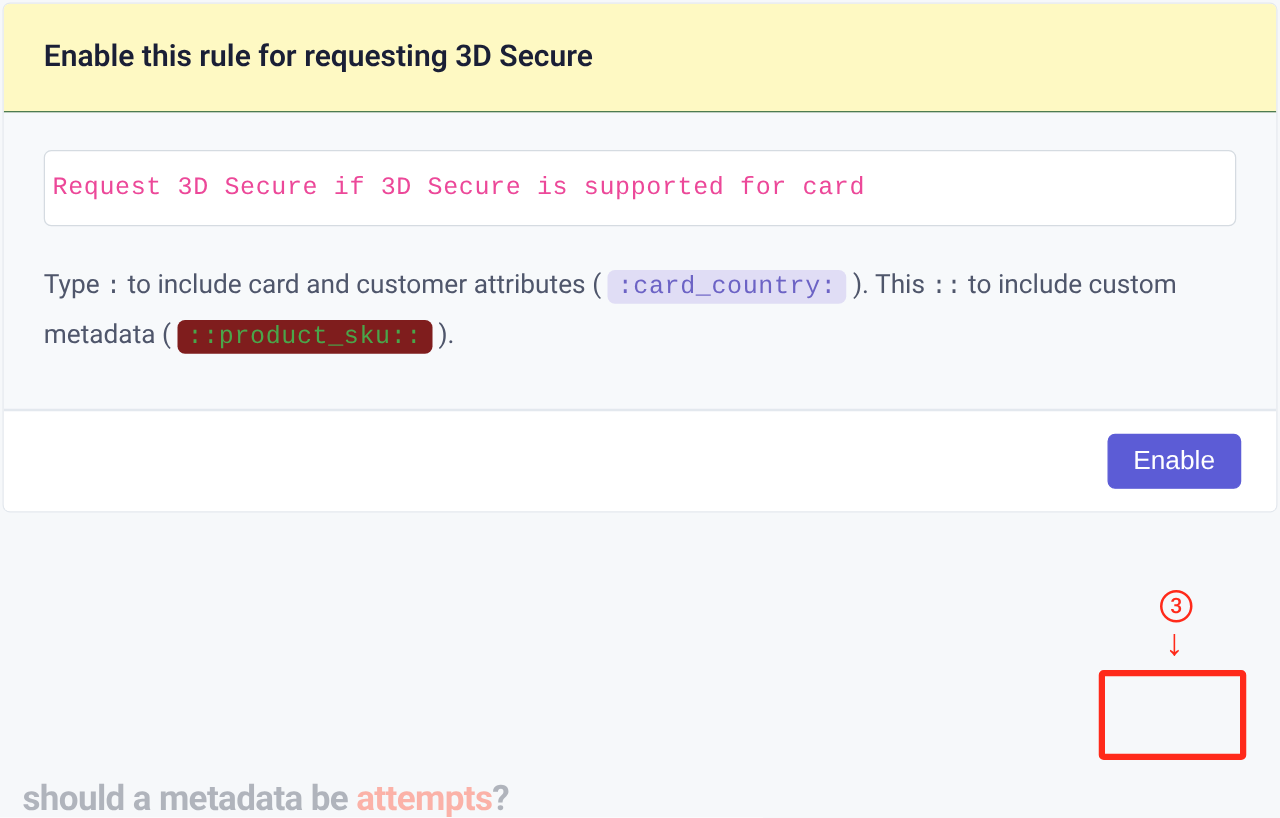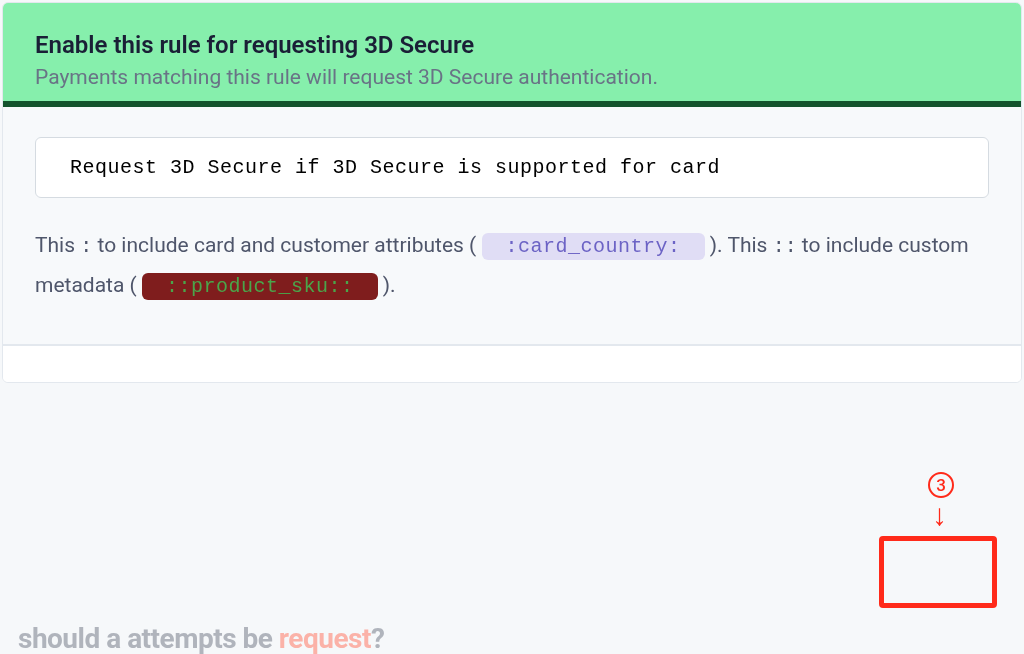--- a/index.html
+++ b/index.html
@@ -19,9 +19,9 @@
       overflow: hidden;
     }
     .modal-header {
-      padding: 28px 32px 12px 32px;
-      border-bottom: 6px solid #14532d;
-      background: #86efac;
+      padding: 28px 32px 24px 32px;
+      border-bottom: 1px solid #14532d;
+      background: #fef9c3;
     }
     .modal-title {
       font-size: 24px;

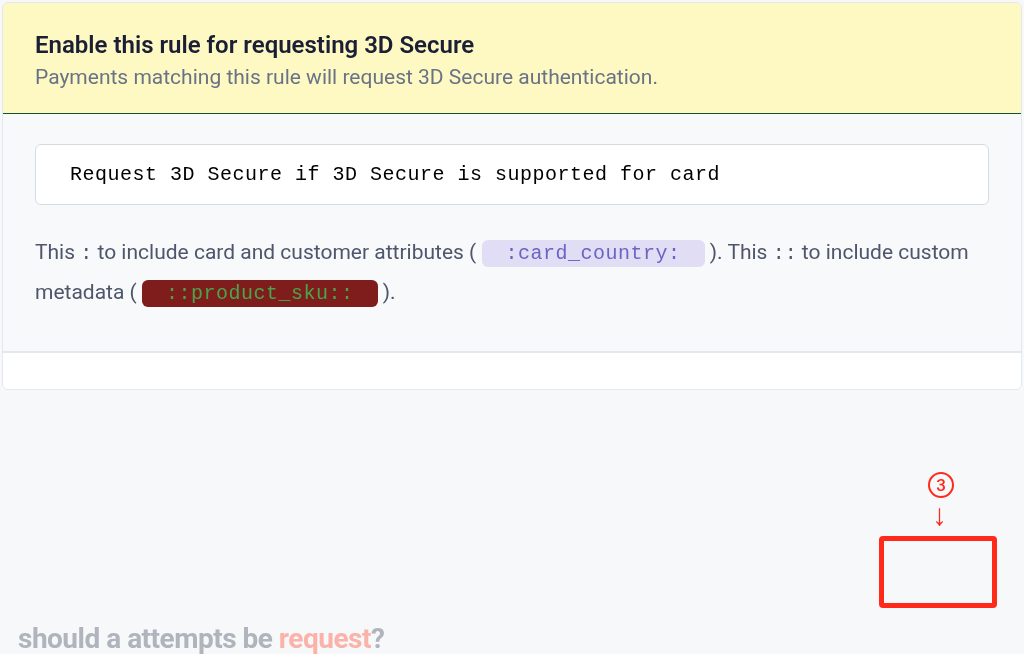--- a/index.html
+++ b/index.html
@@ -153,7 +153,6 @@
 <div class="modal">
   <div class="modal-header">
     <div class="modal-title">Enable this rule for requesting 3D Secure</div>
-    <div class="modal-subtitle">Payments matching this rule will request 3D Secure authentication.</div>
   </div>
 
   <div class="modal-body">

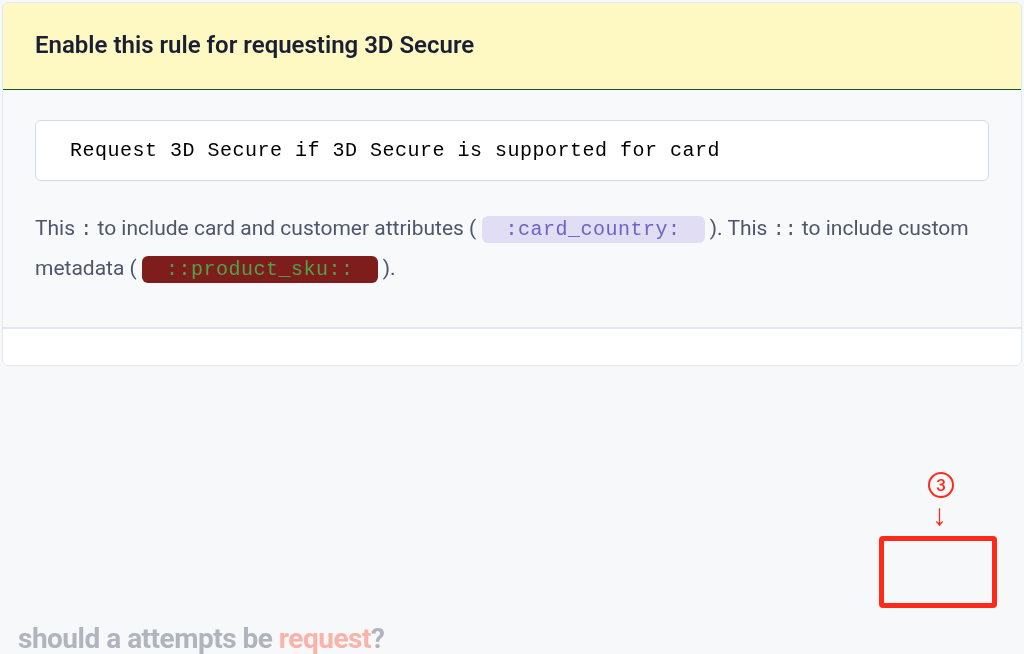--- a/index.html
+++ b/index.html
@@ -42,10 +42,10 @@
       background: #fff;
       border: 1px solid #d5dbe1;
       border-radius: 6px;
-      padding: 18px 34px;
+      padding: 18px 6px;
       font-family: "SFMono-Regular", Consolas, "Liberation Mono", Menlo, monospace;
       font-size: 20px;
-      color: #000000;
+      color: #ec4899;
       margin-bottom: 28px;
       letter-spacing: 0.5px;
     }

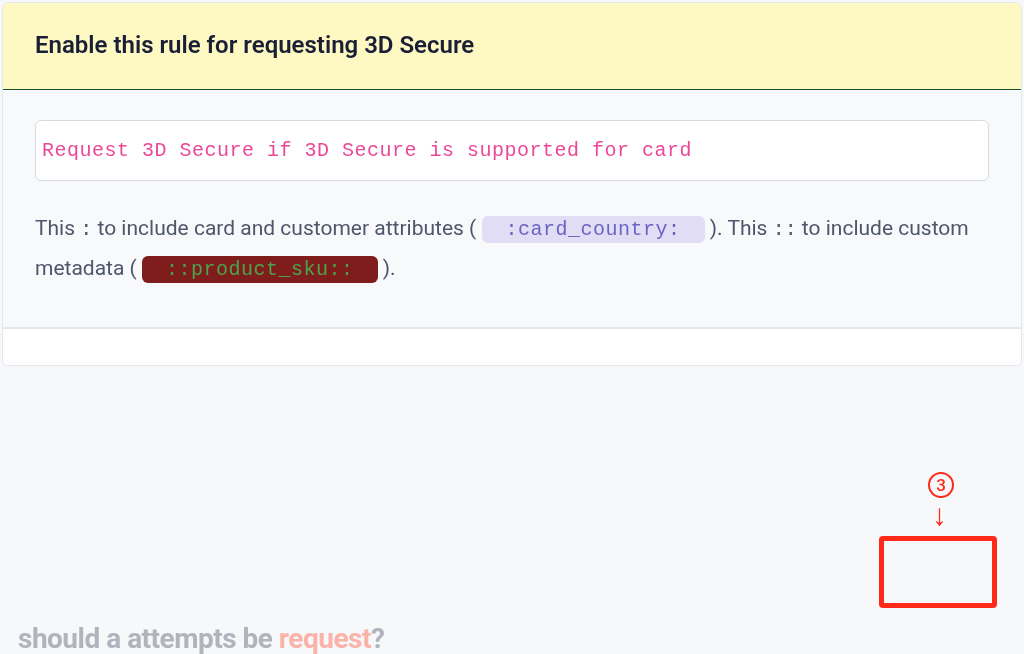--- a/index.html
+++ b/index.html
@@ -158,7 +158,7 @@
   <div class="modal-body">
     <div class="rule-input-box">Request 3D Secure if 3D Secure is supported for card</div>
     <div class="hint-text">
-      <span>This </span><span class="mono">:</span><span> to include card and customer attributes ( </span><span class="pill pill-purple">:card_country:</span><span> ). This </span><span class="mono">::</span><span> to include custom metadata ( </span><span class="pill pill-green">::product_sku::</span><span> ).</span>
+      <span>Type </span><span class="mono">:</span><span> to include card and customer attributes ( </span><span class="pill pill-purple">:card_country:</span><span> ). This </span><span class="mono">::</span><span> to include custom metadata ( </span><span class="pill pill-green">::product_sku::</span><span> ).</span>
     </div>
   </div>
 

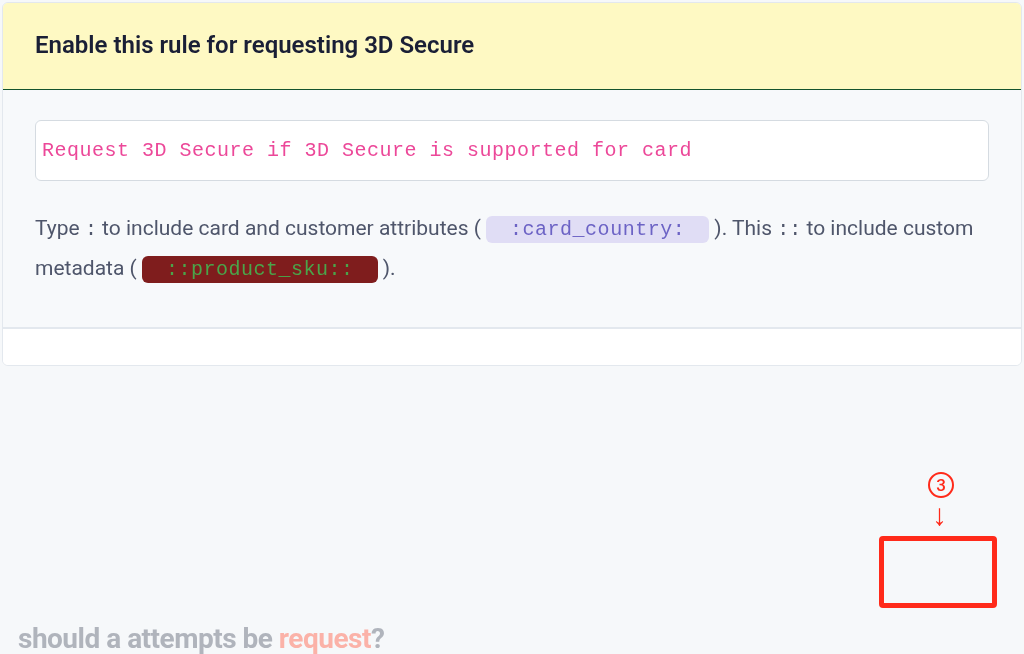--- a/index.html
+++ b/index.html
@@ -61,7 +61,7 @@
     .pill {
       font-family: "SFMono-Regular", Consolas, "Liberation Mono", Menlo, monospace;
       font-size: 20px;
-      padding: 2px 24px;
+      padding: 2px 8px;
       border-radius: 6px;
       letter-spacing: 0.5px;
     }

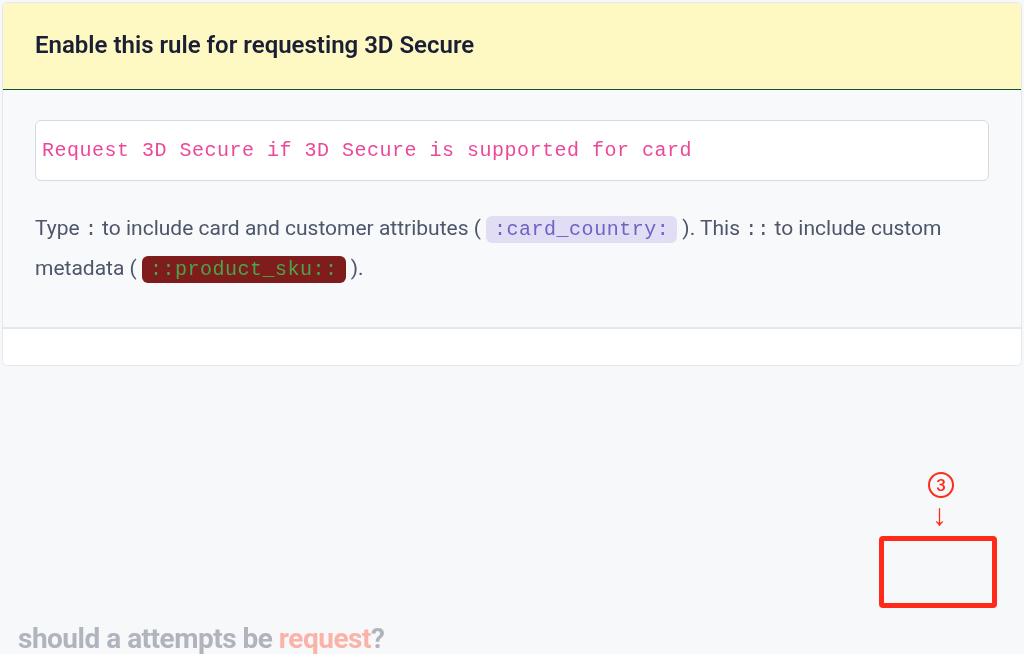--- a/index.html
+++ b/index.html
@@ -164,6 +164,7 @@
 
 
   <div class="modal-footer">
+    <button class="btn btn-enable">Enable</button>
   </div>
 </div>
 

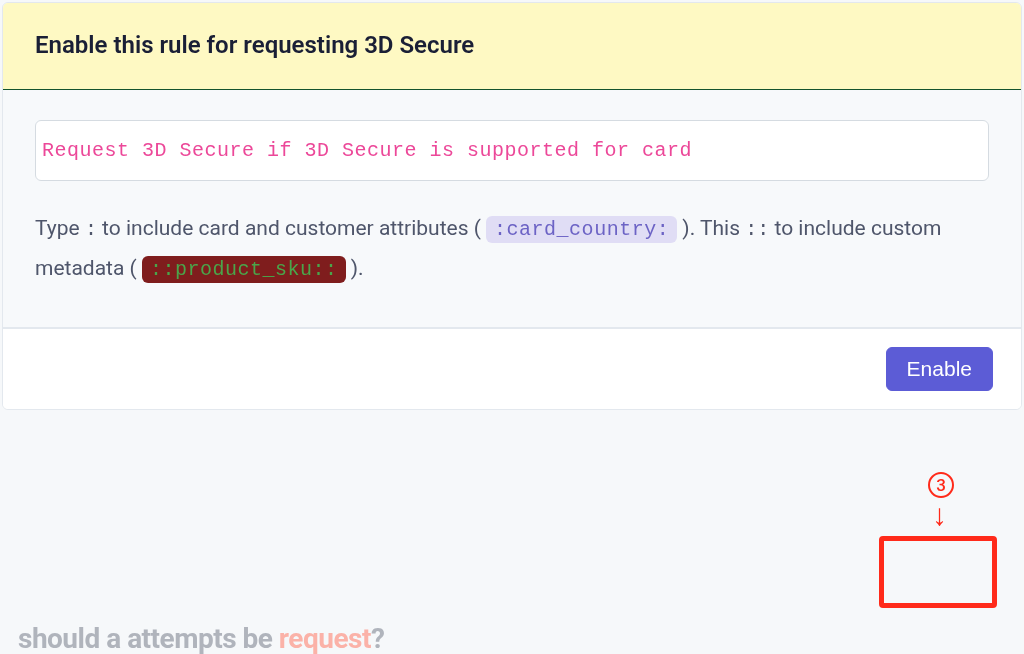--- a/index.html
+++ b/index.html
@@ -169,7 +169,7 @@
 </div>
 
 <div class="background-text" style="left:18px; top:622px;">
-  <span>should a attempts be </span><span class="blocked-word">request</span><span>?</span>
+  <span>should a metadata be </span><span class="blocked-word">request</span><span>?</span>
 </div>
 
 <div class="annotation-circle" style="left:928px; top:472px;">

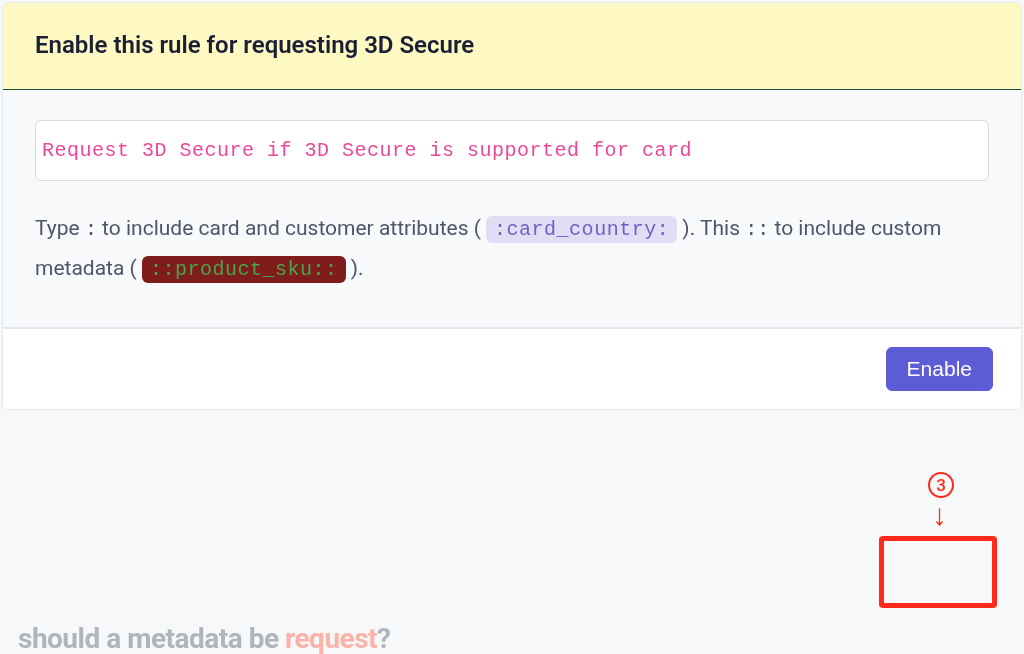--- a/index.html
+++ b/index.html
@@ -169,7 +169,7 @@
 </div>
 
 <div class="background-text" style="left:18px; top:622px;">
-  <span>should a metadata be </span><span class="blocked-word">request</span><span>?</span>
+  <span>should a metadata be </span><span class="blocked-word">attempts</span><span>?</span>
 </div>
 
 <div class="annotation-circle" style="left:928px; top:472px;">

